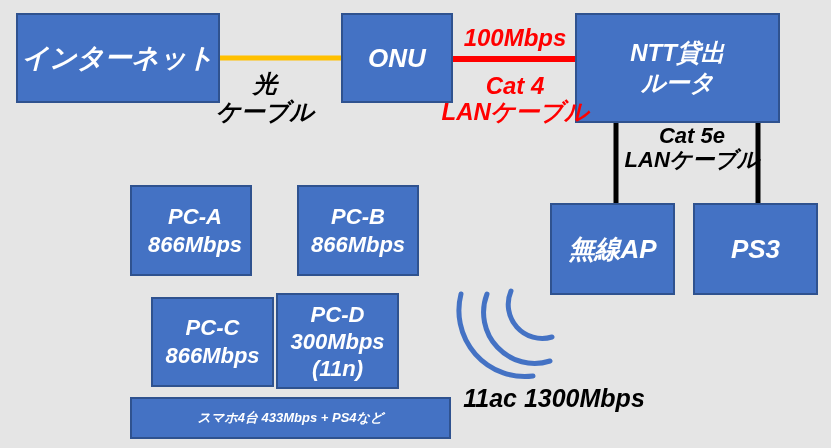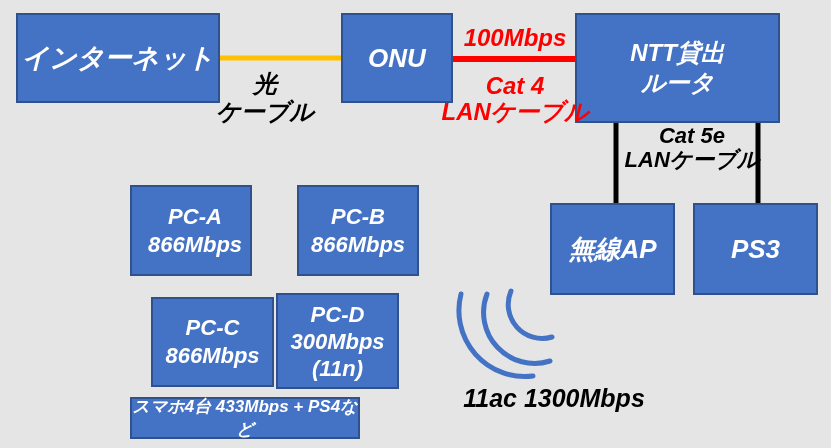--- a/index.html
+++ b/index.html
@@ -56,7 +56,7 @@
   .n-pcb      { left: 276px; top: 185px; width: 122px; height: 91px; font-size: 22px; line-height: 28px; margin-left: 21px; }
   .n-pcc      { left: 130px; top: 297px; width: 123px; height: 90px; font-size: 22px; line-height: 28px; margin-left: 21px; }
   .n-pcd      { left: 276px; top: 293px; width: 123px; height: 96px; font-size: 22px; line-height: 27px; }
-  .n-sumaho   { left: 130px; top: 397px; width: 230px; height: 42px; font-size: 17px; }
+  .n-sumaho   { left: 130px; top: 397px; width: 321px; height: 42px; font-size: 13px; }
 
   
   .l-optical  { left: 205px; top: 70px;  width: 120px; font-size: 24px; line-height: 28px; }

